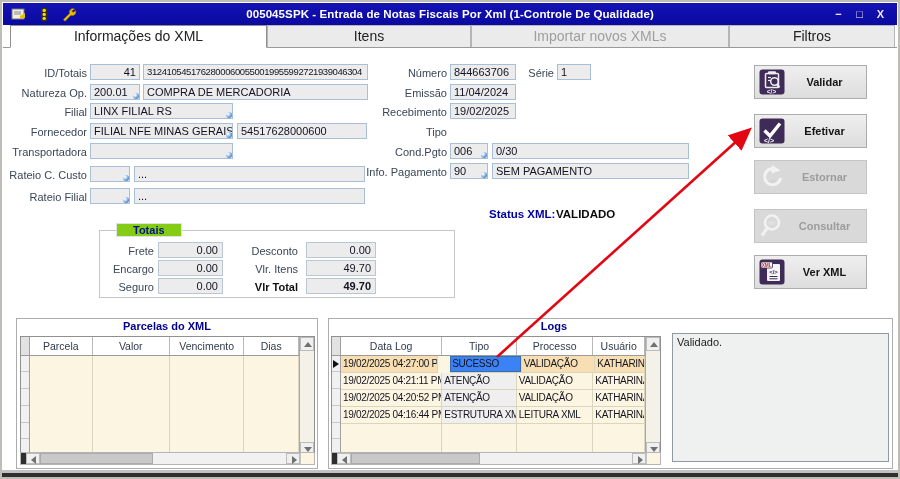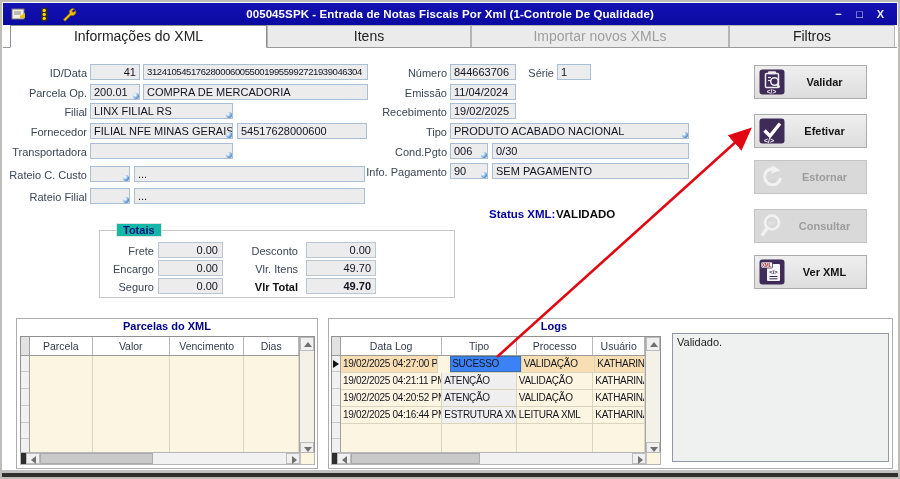--- a/index.html
+++ b/index.html
@@ -158,7 +158,7 @@
     <div class="tab" style="width:166px">Filtros</div>
   </div>
 
-  <span class="lbl" style="left:2px;top:64px;width:83px">ID/Data</span>
+  <span class="lbl" style="left:2px;top:64px;width:83px">ID/Totais</span>
   <div class="fld num" style="left:88px;top:62px;width:50px">41</div>
   <div class="fld small-digits" style="left:141px;top:62px;width:225px">31241054517628000600550019955992721939046304</div>
 

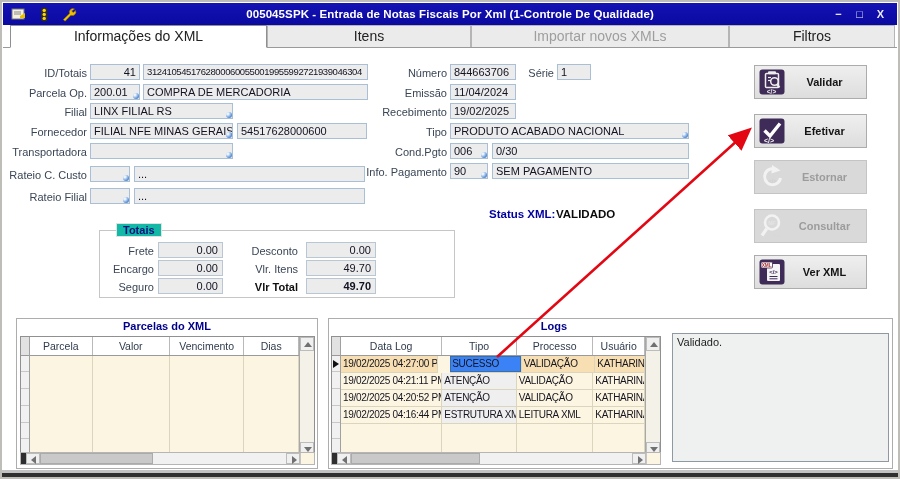--- a/index.html
+++ b/index.html
@@ -162,7 +162,7 @@
   <div class="fld num" style="left:88px;top:62px;width:50px">41</div>
   <div class="fld small-digits" style="left:141px;top:62px;width:225px">31241054517628000600550019955992721939046304</div>
 
-  <span class="lbl" style="left:2px;top:84px;width:83px">Parcela Op.</span>
+  <span class="lbl" style="left:2px;top:84px;width:83px">Natureza Op.</span>
   <div class="fld lk" style="left:88px;top:82px;width:50px">200.01</div>
   <div class="fld" style="left:141px;top:82px;width:225px">COMPRA DE MERCADORIA</div>
 

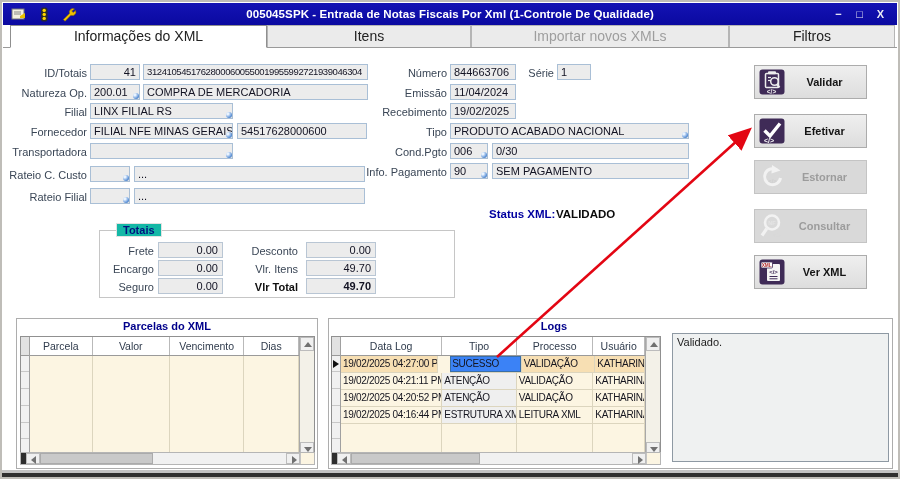--- a/index.html
+++ b/index.html
@@ -196,7 +196,6 @@
   <div class="fld" style="left:448px;top:101px;width:66px">19/02/2025</div>
 
   <span class="lbl" style="left:335px;top:123px;width:110px">Tipo</span>
-  <div class="fld lk" style="left:448px;top:121px;width:239px">PRODUTO ACABADO NACIONAL</div>
 
   <span class="lbl" style="left:335px;top:143px;width:110px">Cond.Pgto</span>
   <div class="fld lk" style="left:448px;top:141px;width:38px">006</div>

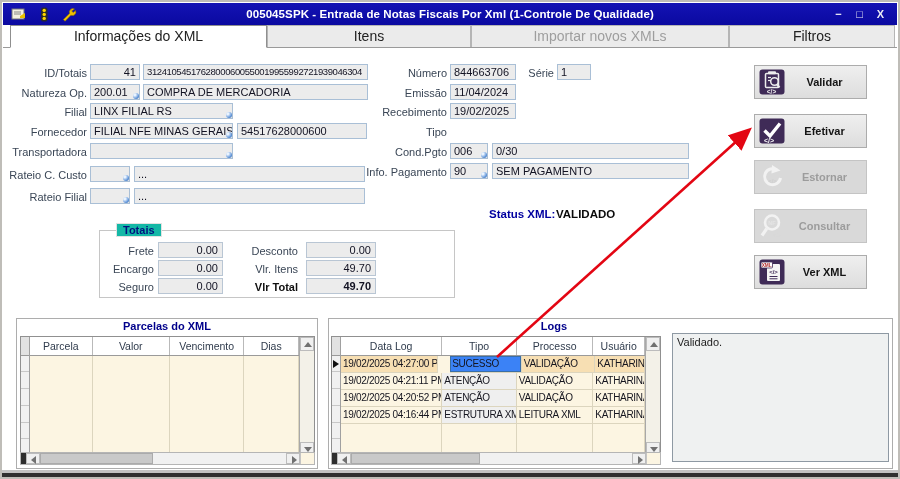--- a/index.html
+++ b/index.html
@@ -48,8 +48,8 @@
   
   .totais{ position:absolute; left:97px; top:228px; width:356px; height:68px;
            border:1px solid #C6C6C6; background:#FFF; }
-  .totais .legend{ position:absolute; top:-8px; left:16px; background:#14b8a6;
-                   border:1px solid #E2E2E2; padding:0 6px; font-size:11px;
+  .totais .legend{ position:absolute; top:-8px; left:16px; background:#84cc16;
+                   border:1px solid #E2E2E2; padding:0 16px; font-size:11px;
                    font-weight:bold; color:#00127E; }
   .t-lbl{ position:absolute; font-size:11px; color:#3A4656; text-align:right; height:14px; line-height:14px; }
   .t-fld{ position:absolute; height:16px; background:#ECECEC; border:1px solid #B9C6D4;

